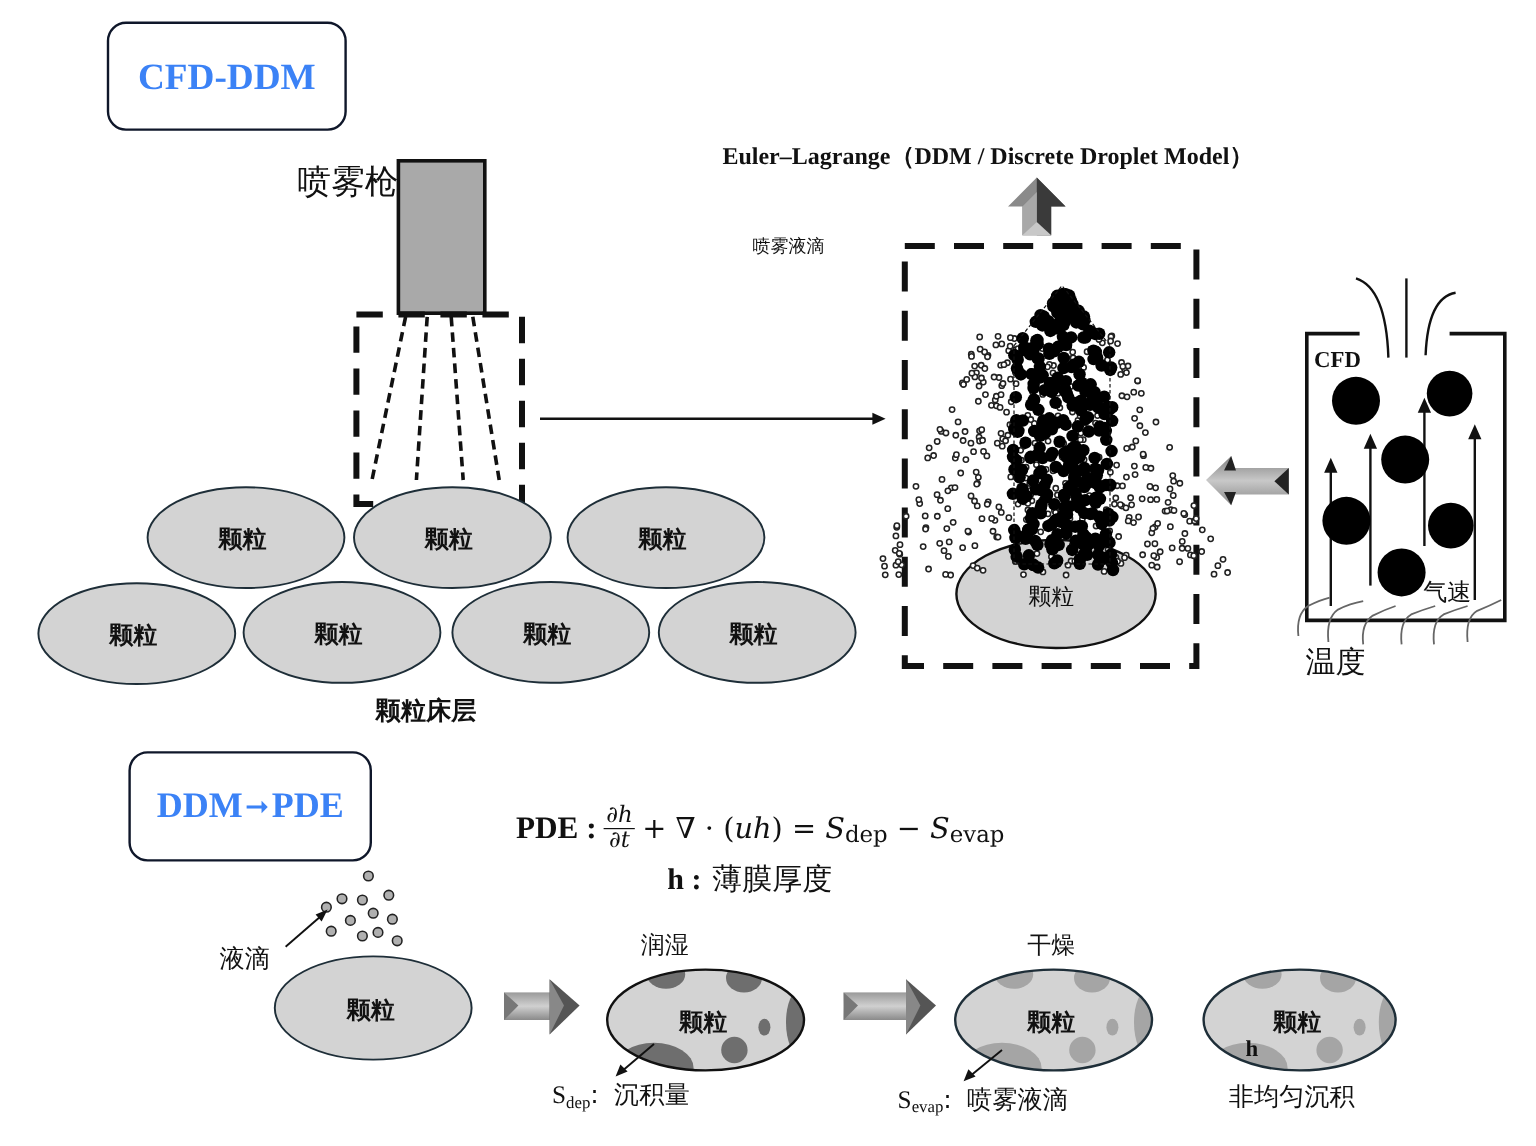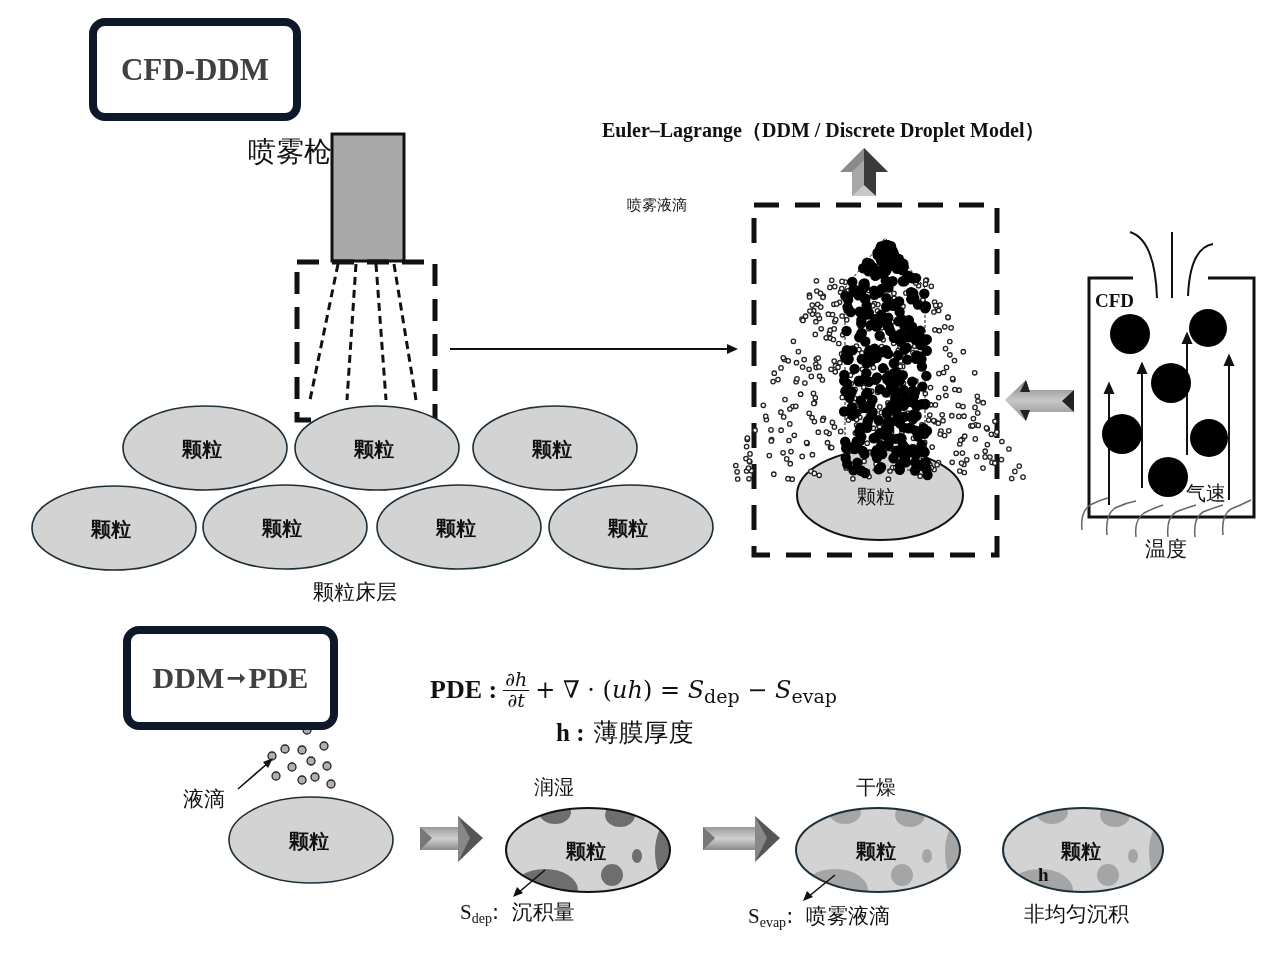--- a/index.html
+++ b/index.html
@@ -6,9 +6,9 @@
   body { width:1280px; height:955px; position:relative; overflow:hidden;
          font-family:"DejaVu Sans", sans-serif; color:#111; }
   .abs { position:absolute; }
-  .box-title { position:absolute; border:8px solid #0f172a; border-radius:16px; background:#fff;
+  .box-title { position:absolute; border:2px solid #0f172a; border-radius:16px; background:#fff;
                display:flex; align-items:center; justify-content:center;
-               font-family:"Liberation Serif", serif; font-weight:bold; color:#404040; }
+               font-family:"Liberation Serif", serif; font-weight:bold; color:#3b82f6; }
   .label { position:absolute; white-space:nowrap; }
   .serif-b { font-family:"Liberation Serif", serif; font-weight:bold;text-align:center; }
   .cjk { font-family:"DejaVu Sans", sans-serif; }

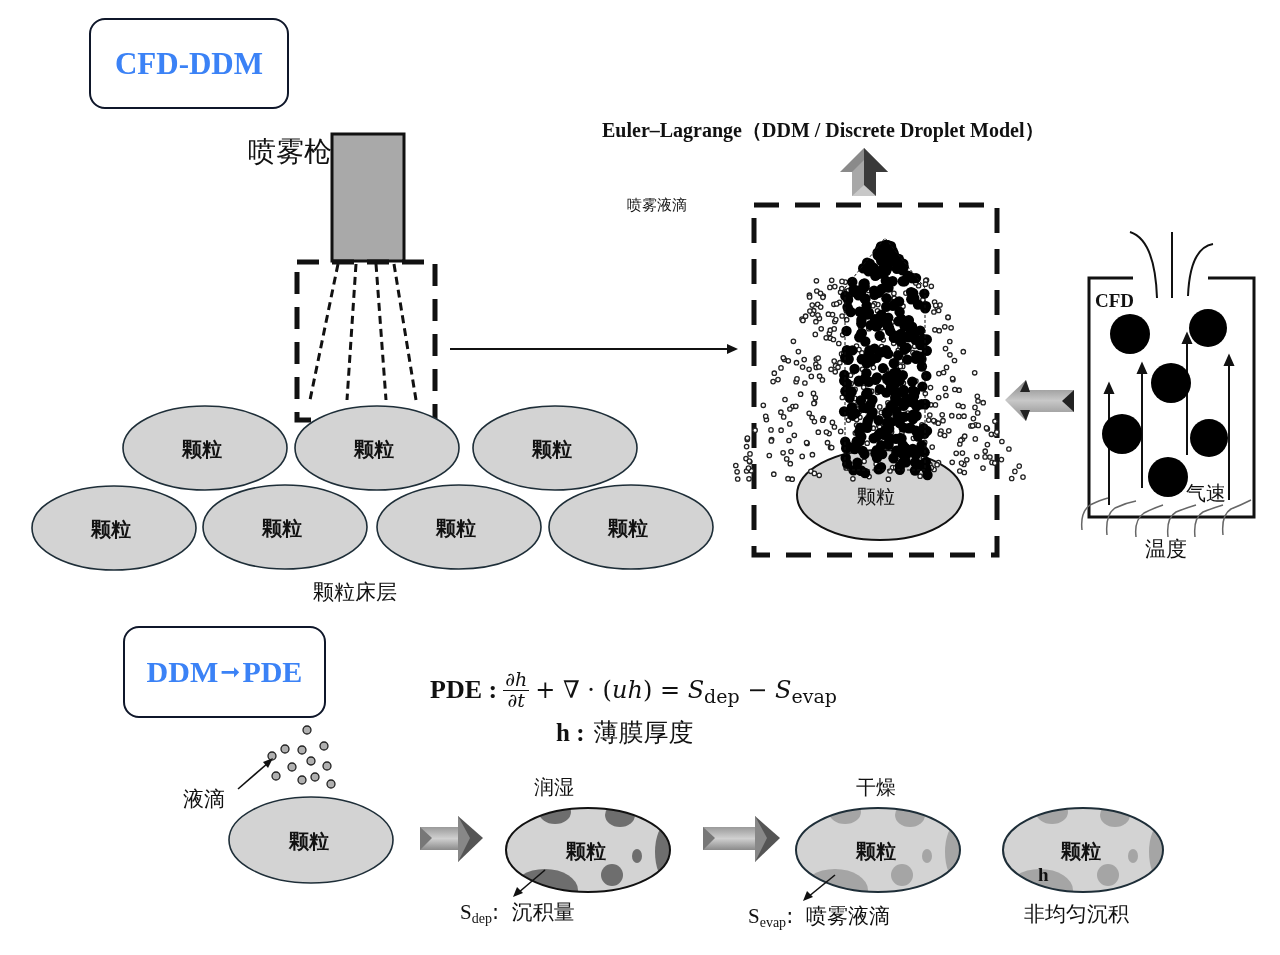--- a/index.html
+++ b/index.html
@@ -964,7 +964,7 @@
 
 <div class="label serif-b" style="left:1095px;top:290px;font-size:19px;">CFD</div>
 <div class="label cjk" style="left:1186px;top:480px;font-size:20px;">气速</div>
-<div class="label cjk" style="left:1145px;top:535px;font-size:21px;">温度</div>
+<div class="label cjk" style="left:1088px;top:535px;font-size:25px;">温度</div>
 
 <div class="label cjk" style="left:313px;top:578px;font-size:21px;font-weight:normal;">颗粒床层</div>
 

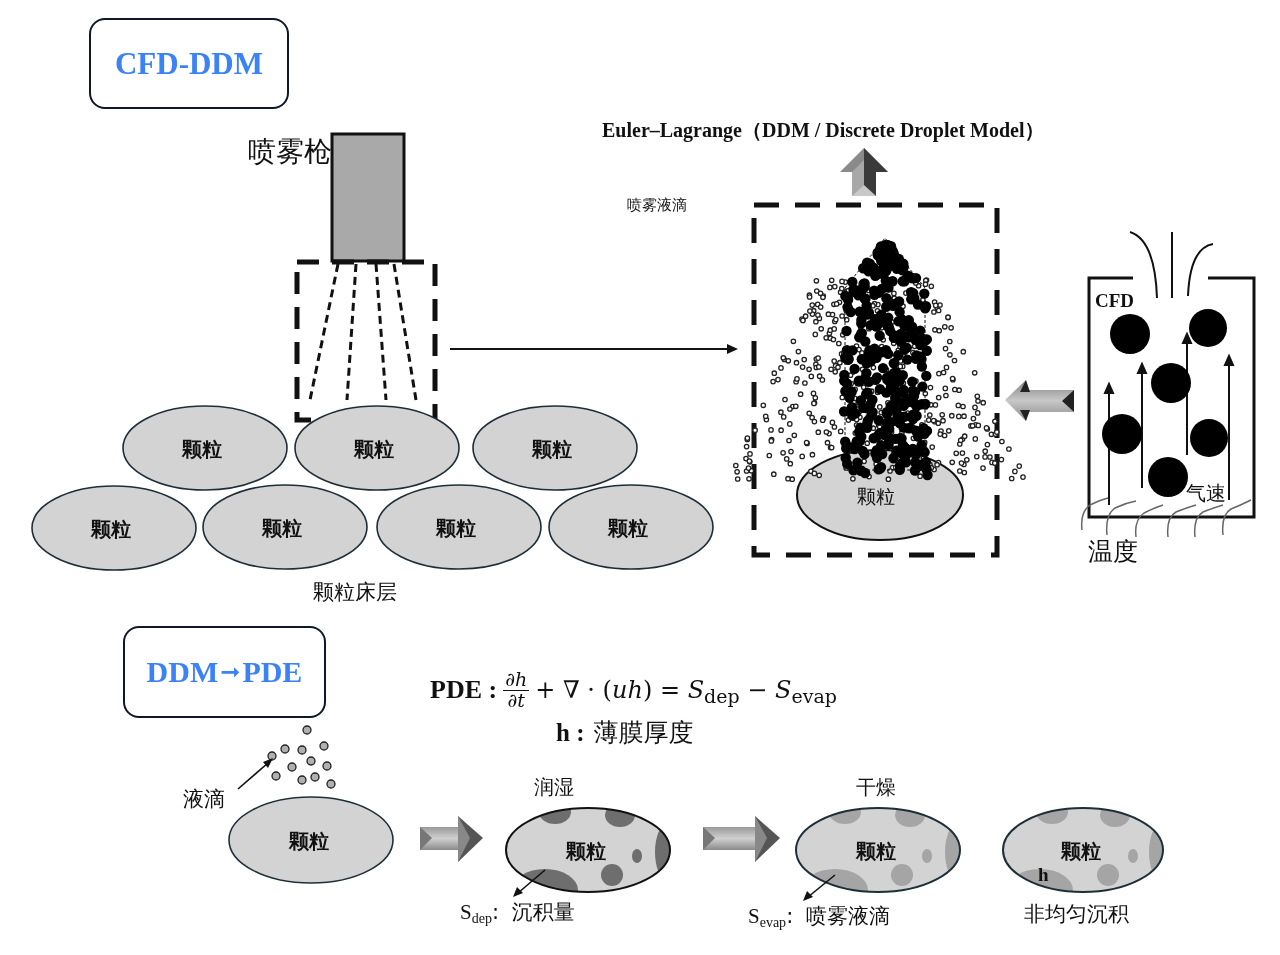--- a/index.html
+++ b/index.html
@@ -966,7 +966,7 @@
 <div class="label cjk" style="left:1186px;top:480px;font-size:20px;">气速</div>
 <div class="label cjk" style="left:1088px;top:535px;font-size:25px;">温度</div>
 
-<div class="label cjk" style="left:313px;top:578px;font-size:21px;font-weight:normal;">颗粒床层</div>
+<div class="label cjk" style="left:313px;top:578px;font-size:21px;font-weight:bold;">颗粒床层</div>
 
 <div id="bed-labels">
     <div class="label cjk" style="left: 182px; top: 436px; font-size: 20px; font-weight: bold;">颗粒</div>

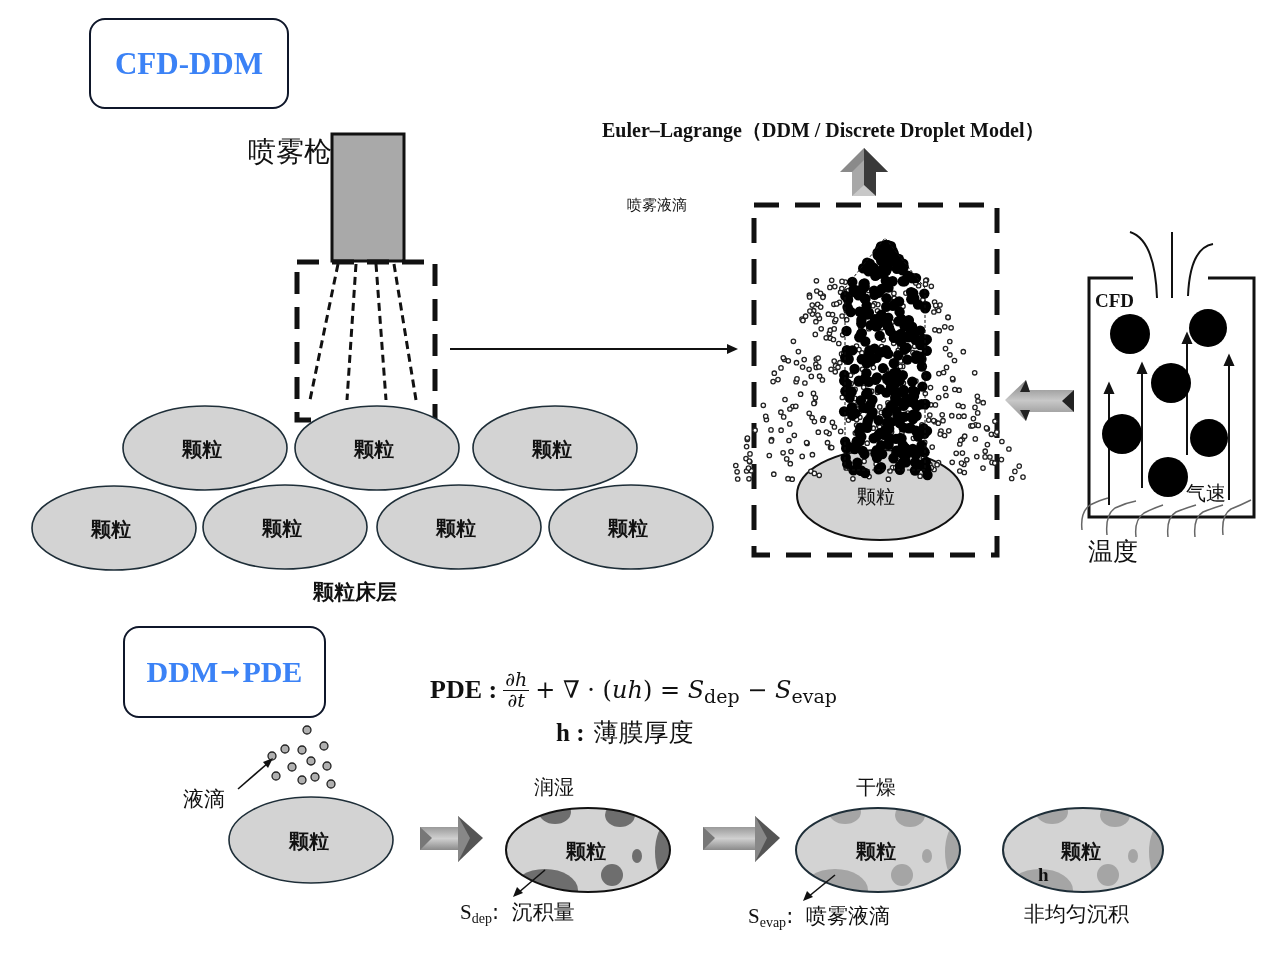--- a/index.html
+++ b/index.html
@@ -978,7 +978,7 @@
     <div class="label cjk" style="left: 608px; top: 515px; font-size: 20px; font-weight: bold;">颗粒</div>
   </div>
 
-<div class="box-title" style="left:107px;top:626px;width:199px;height:88px;font-size:30px;margin-left:16px;">
+<div class="box-title" style="left:107px;top:626px;width:199px;height:88px;font-size:30px;">
   <span>DDM</span>
   <span style="font-family:'DejaVu Sans',sans-serif;font-size:24px;margin:0 2px;">➞</span>
   <span>PDE</span>

